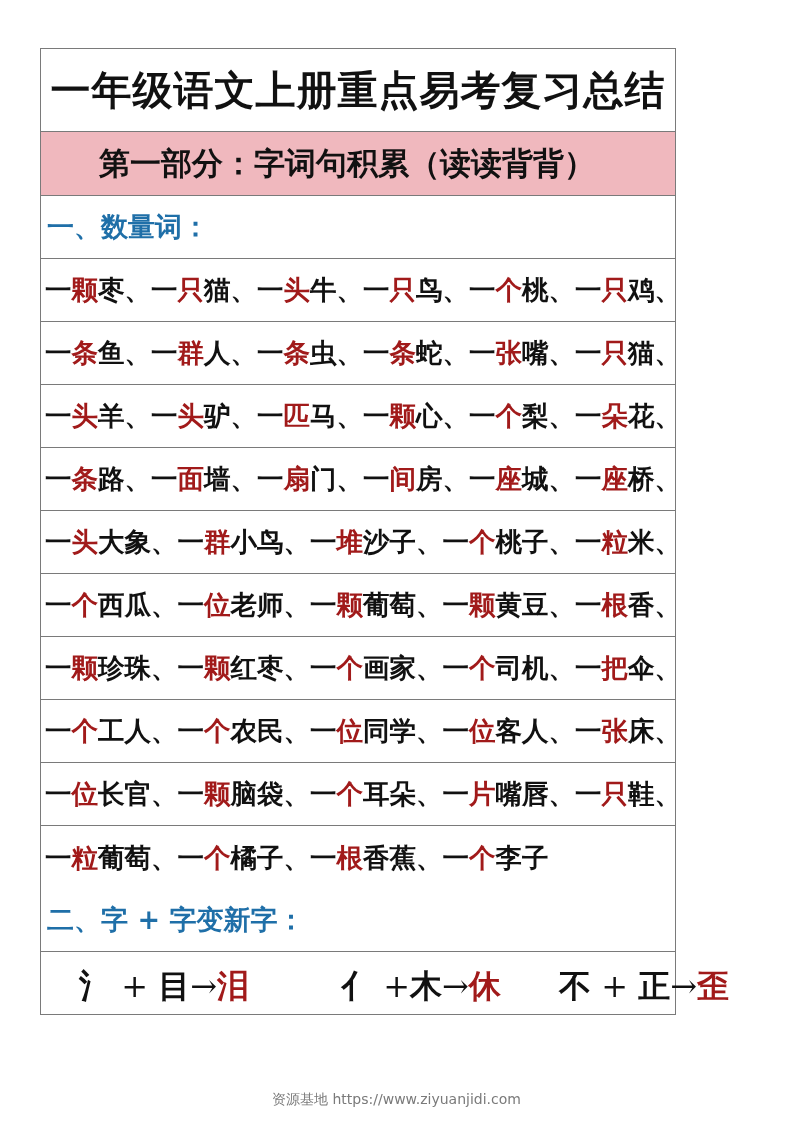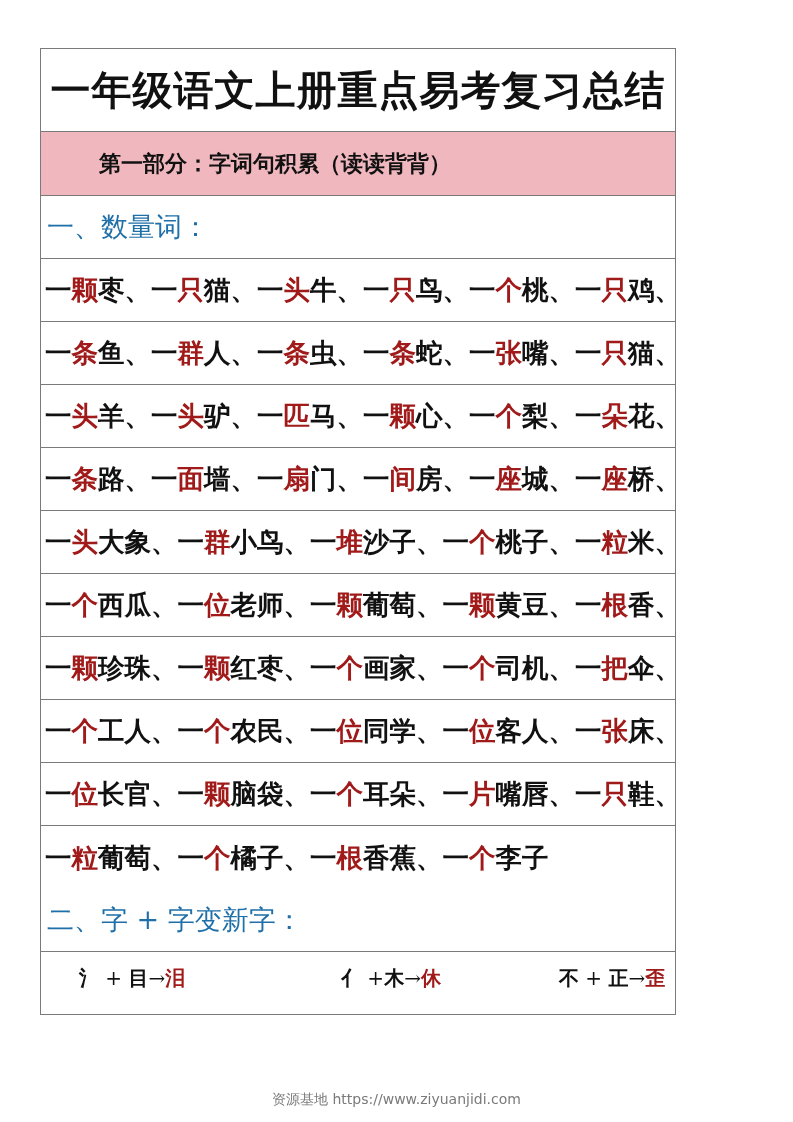--- a/index.html
+++ b/index.html
@@ -12,7 +12,7 @@
   .title-row { height: 83px; justify-content: center; }
   .title { font-size: 40px; font-weight: bold; color: #111; letter-spacing: 1px; }
   .band-row { height: 64px; background: #f0b8be; padding-left: 58px; }
-  .band { font-size: 22px; font-weight: bold; color: #111; }
+  .band { font-size: 31px; font-weight: bold; color: #111; }
   .sect-row { height: 63px; padding-left: 6px; }
   .sect { font-size: 27px; font-weight: normal; color: #1f6fa8; }
   .list-row { height: 63px; padding-left: 4px; white-space: nowrap; }

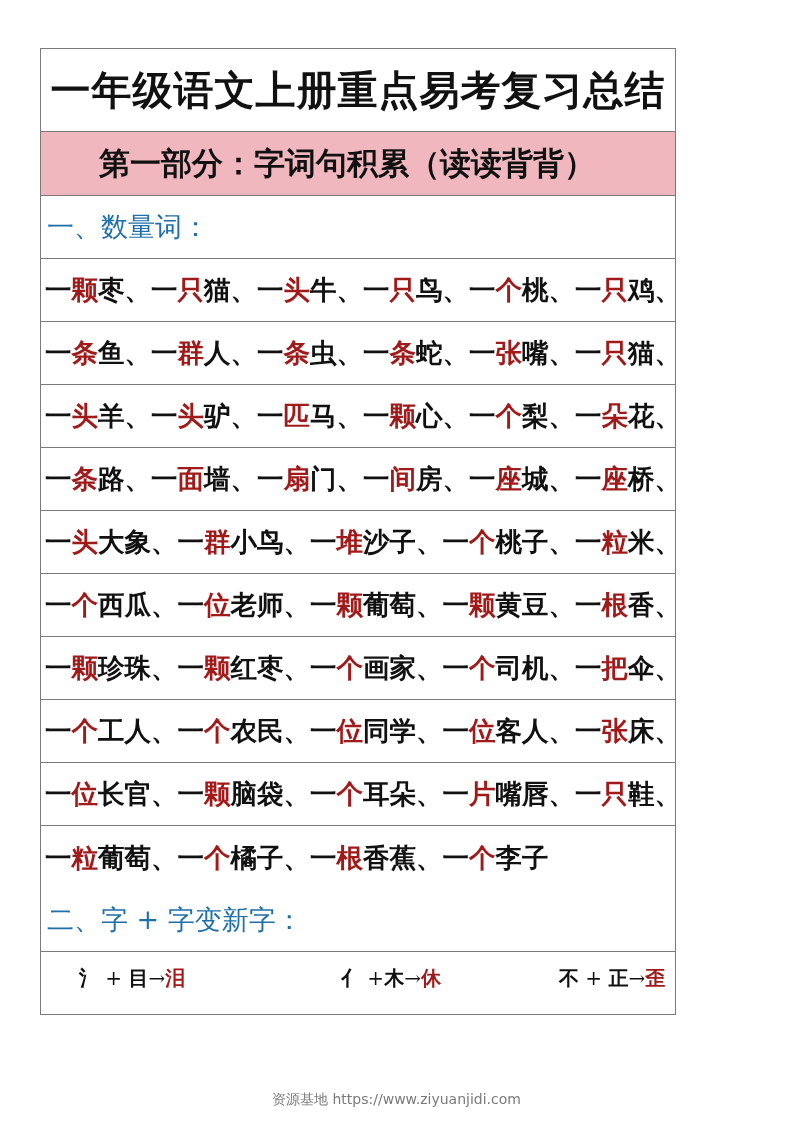--- a/index.html
+++ b/index.html
@@ -14,7 +14,7 @@
   .band-row { height: 64px; background: #f0b8be; padding-left: 58px; }
   .band { font-size: 31px; font-weight: bold; color: #111; }
   .sect-row { height: 63px; padding-left: 6px; }
-  .sect { font-size: 27px; font-weight: normal; color: #1f6fa8; }
+  .sect { font-size: 27px; font-weight: bold; color: #1f6fa8; }
   .list-row { height: 63px; padding-left: 4px; white-space: nowrap; }
   .item { font-size: 26.5px; font-weight: bold; color: #111; }
   .mw { color: #a11a1a; }

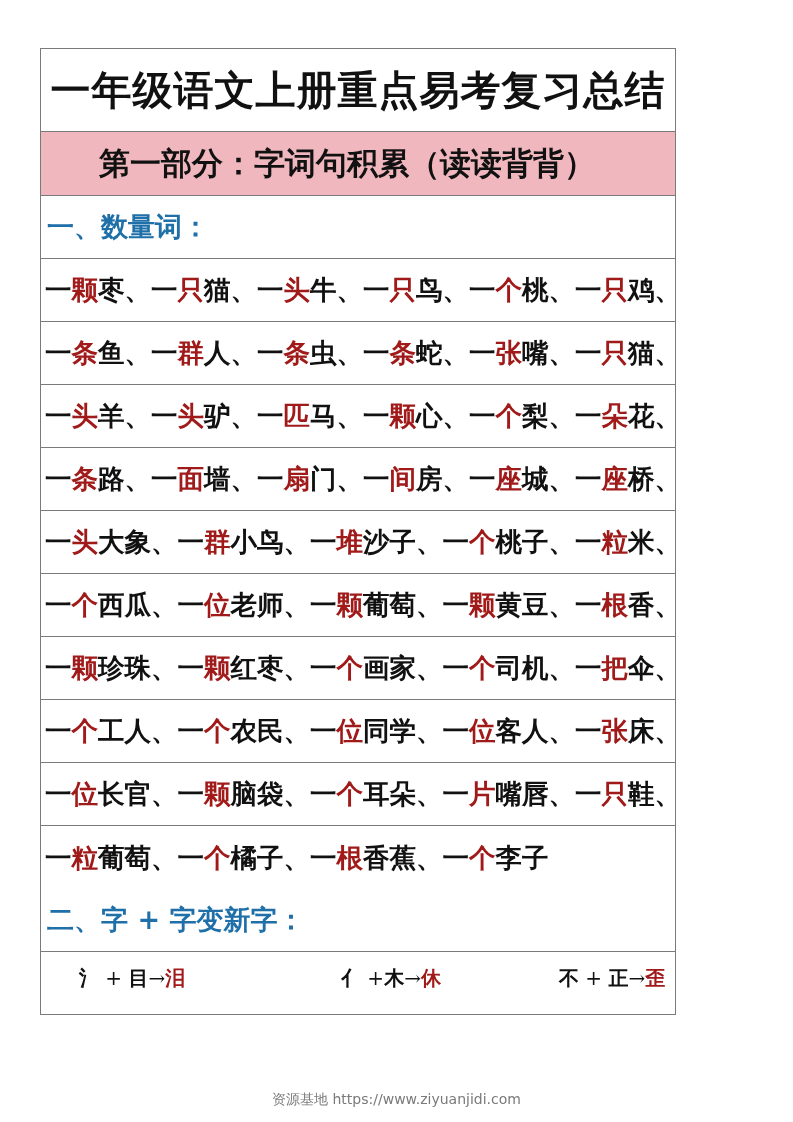--- a/index.html
+++ b/index.html
@@ -20,7 +20,7 @@
   .mw { color: #a11a1a; }
   .sep { color: #111; font-weight: bold; font-size: 26.5px; }
   .combo-row { height: 62px; padding-left: 0; }
-  .combo { position: absolute; font-size: 20px; font-weight: bold; color: #111; white-space: nowrap; }
+  .combo { position: absolute; font-size: 32px; font-weight: bold; color: #111; white-space: nowrap; }
   .combo .res { color: #a11a1a; }
   .combo .op { font-weight: normal; }
   .footer { position: absolute; top: 1071px; left: 0; width: 793px; text-align: center;

